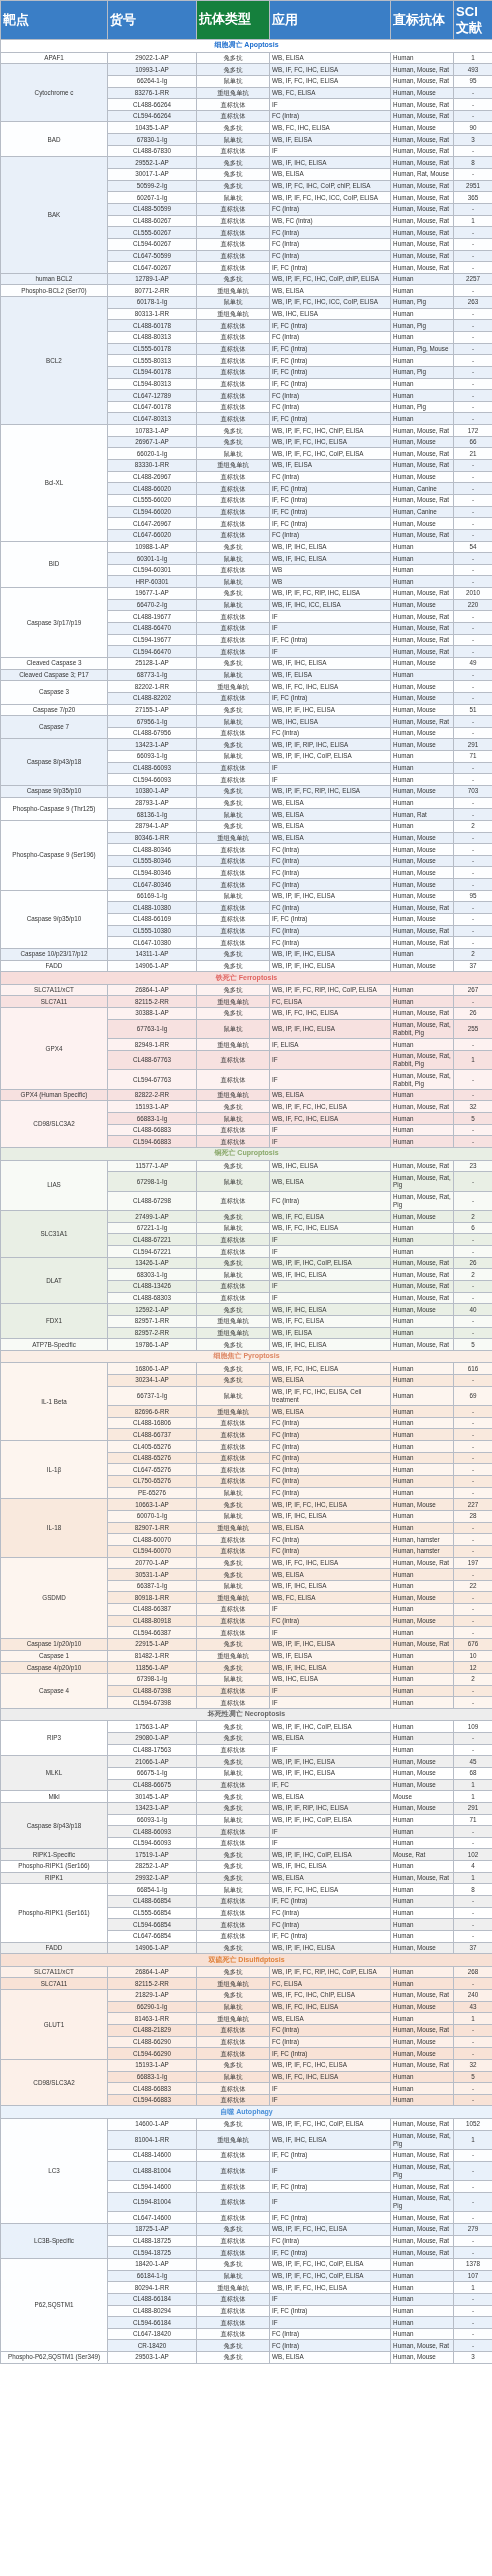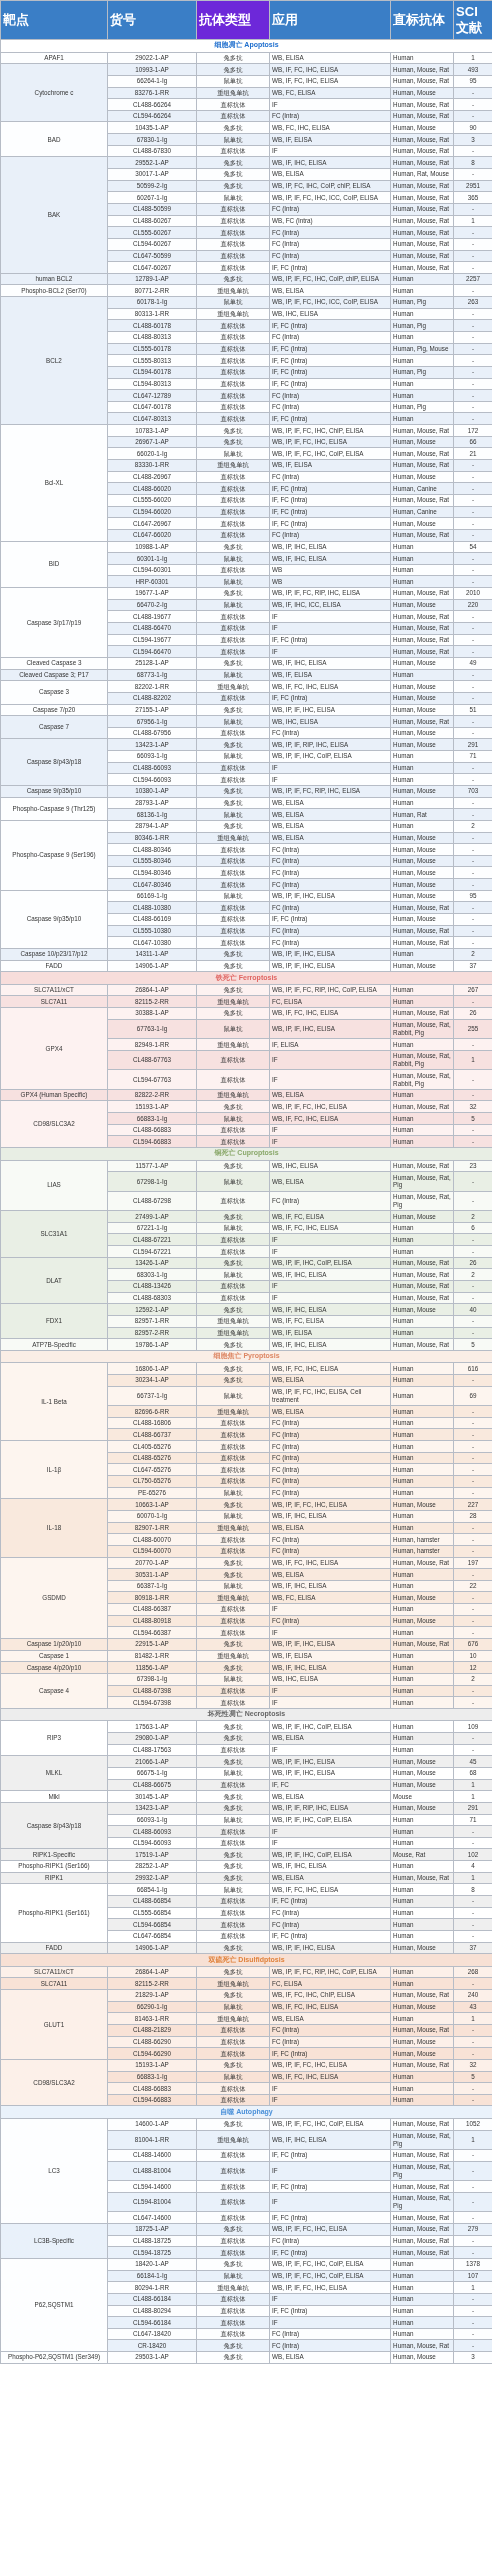--- a/index.html
+++ b/index.html
@@ -32,7 +32,7 @@
       <tr>
         <th style="background: rgb(58, 126, 198); color: rgb(255, 255, 255);">靶点</th>
         <th style="background: rgb(58, 126, 198); color: rgb(255, 255, 255);">货号</th>
-        <th style="background: #6d28d9; color: rgb(255, 255, 255);">抗体类型</th>
+        <th style="background: #15803d; color: rgb(255, 255, 255); font-family: Liberation Mono, monospace;">抗体类型</th>
         <th style="background: rgb(58, 126, 198); color: rgb(255, 255, 255);">应用</th>
         <th style="background: rgb(58, 126, 198); color: rgb(255, 255, 255);">直标抗体</th>
         <th style="background: rgb(58, 126, 198); color: rgb(255, 255, 255);">SCI 文献</th>

